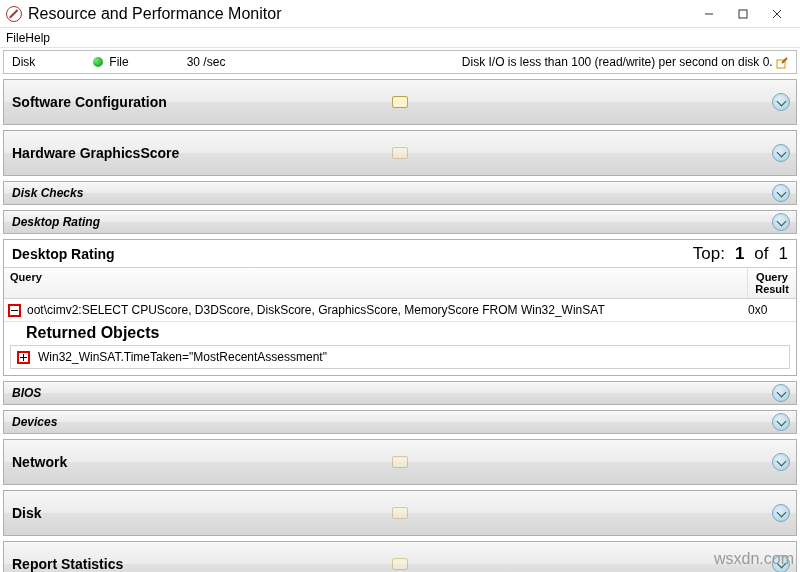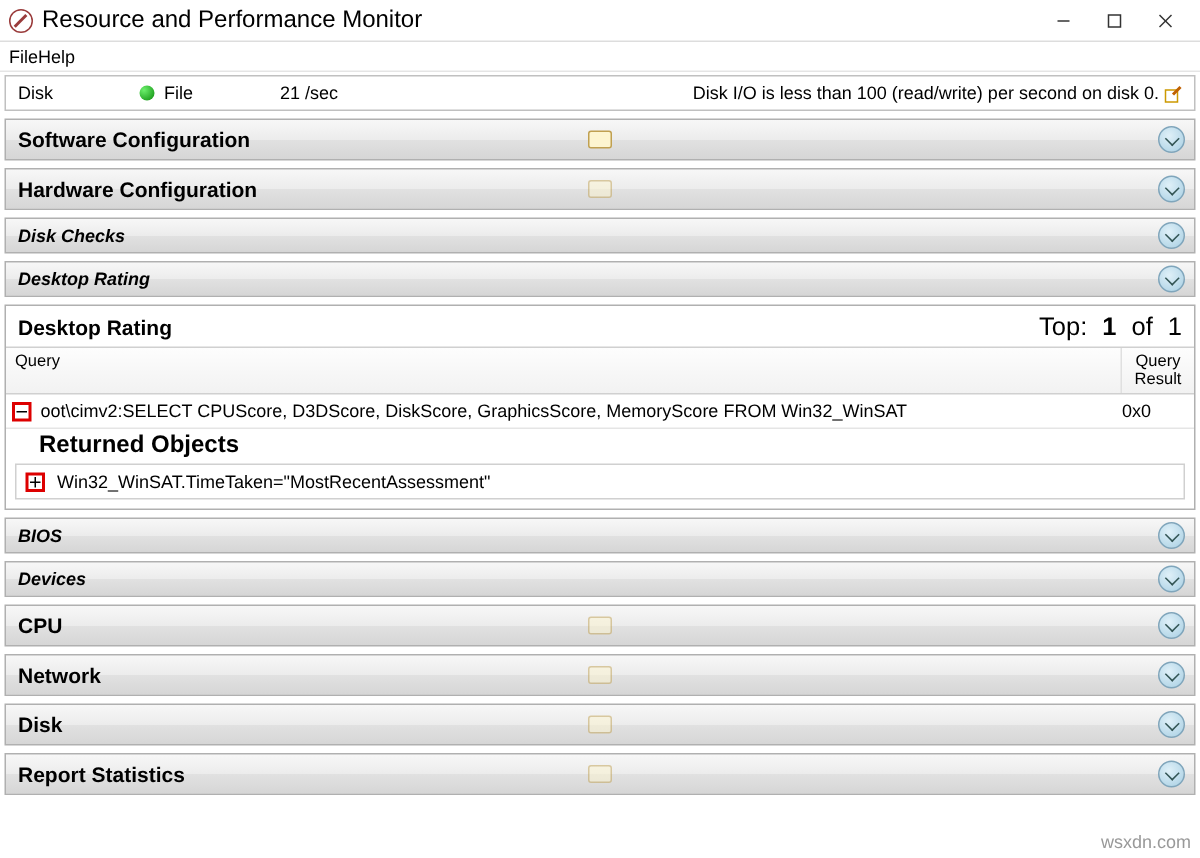--- a/index.html
+++ b/index.html
@@ -101,7 +101,7 @@
       <span class="led"></span>
       <span>File</span>
     </span>
-    <span>21 /sec</span>
+    <span>30 /sec</span>
     <span class="desc">
       <span>Disk I/O is less than 100 (read/write) per second on disk 0.</span>
       <svg class="edit-icon" viewBox="0 0 12 12">

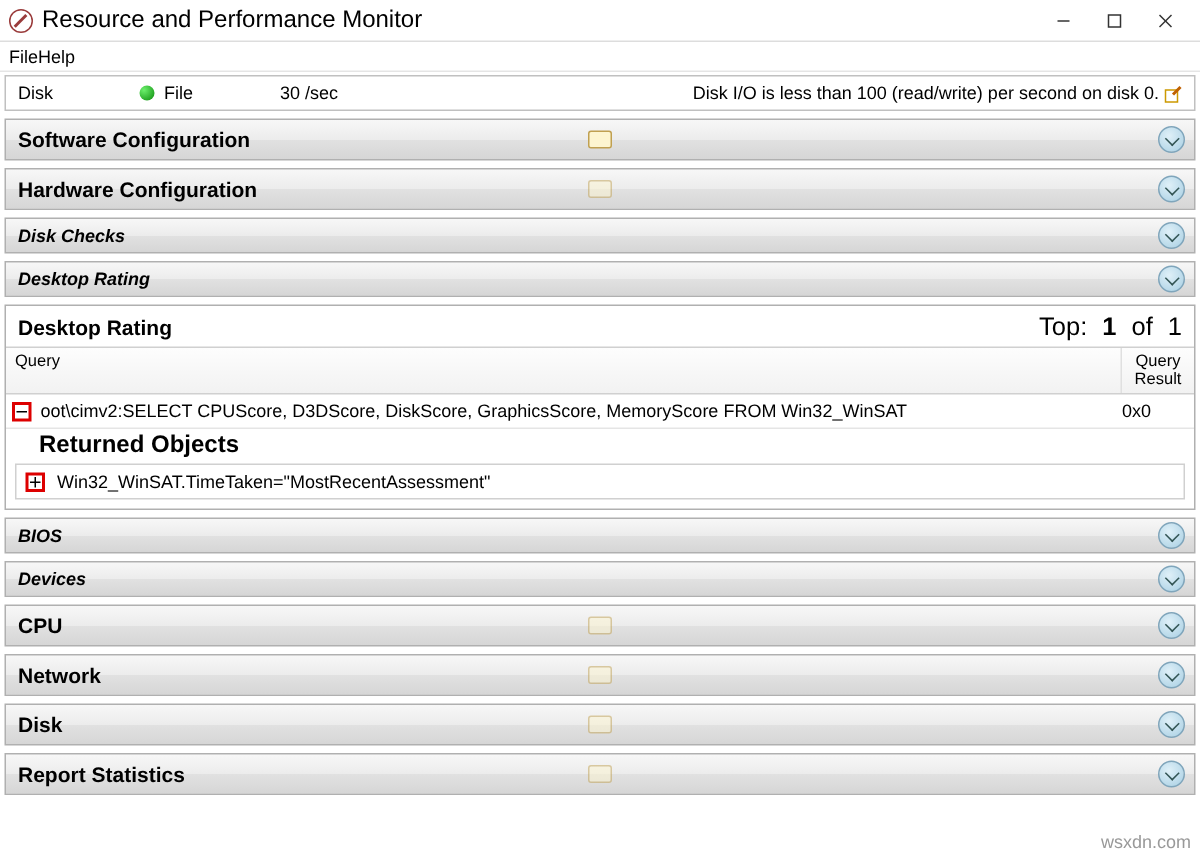--- a/index.html
+++ b/index.html
@@ -29,7 +29,7 @@
 .edit-icon { width: 12px; height: 12px; display: inline-block; vertical-align: middle; }
 
 
-.sect { margin-top: 5px; border: 1px solid #b0b0b0; background: linear-gradient(#f7f7f7, #ececec 50%, #e1e1e1 51%, #d6d6d6); height: 28px; display: flex; align-items: center; padding: 0 8px; position: relative; }
+.sect { margin-top: 5px; border: 1px solid #b0b0b0; background: linear-gradient(#f7f7f7, #ececec 50%, #e1e1e1 51%, #d6d6d6); height: 46px; display: flex; align-items: center; padding: 0 8px; position: relative; }
 .sect.sm { height: 24px; }
 .sect .label { font-weight: bold; font-size: 14px; }
 .sect.sm .label { font-size: 12px; font-style: italic; }

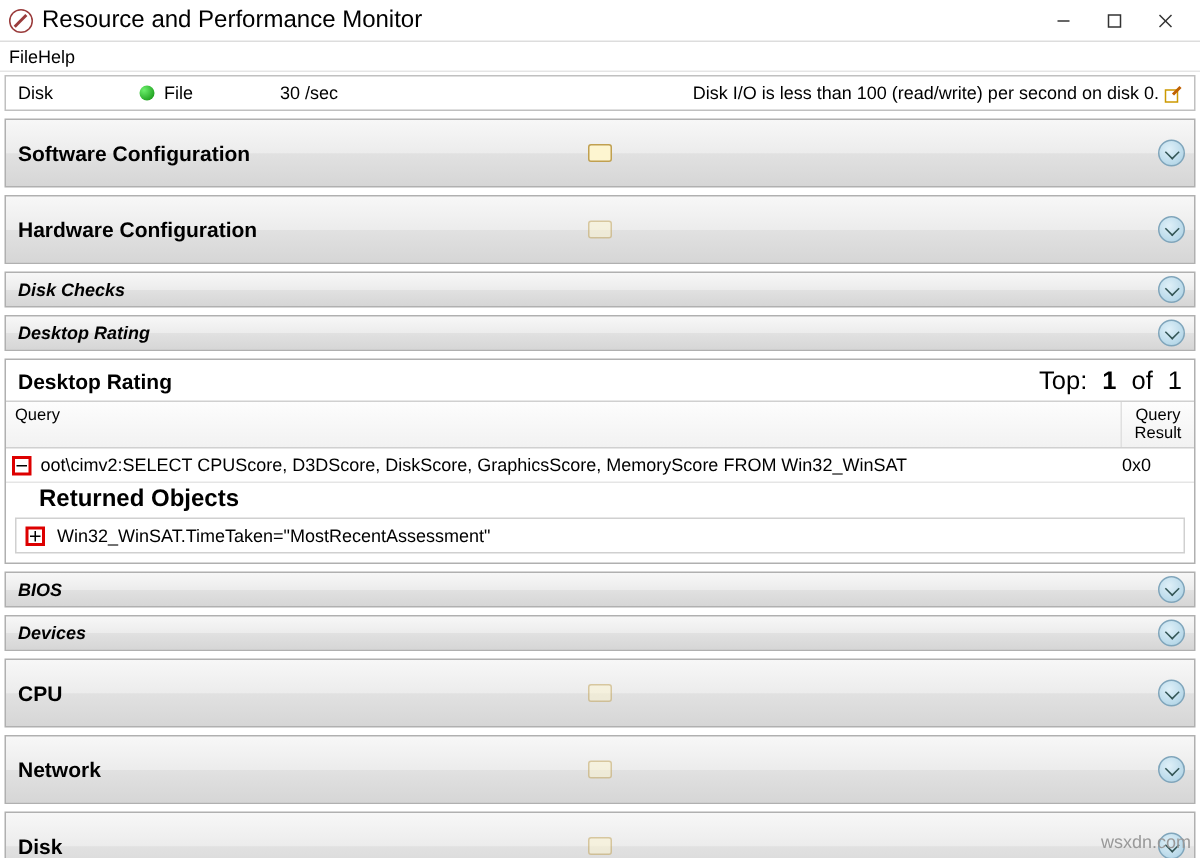--- a/index.html
+++ b/index.html
@@ -118,7 +118,7 @@
   </div>
 
   <div class="sect">
-    <span class="label">Hardware Configuration</span>
+    <span class="label">Hardware GraphicsScore</span>
     <span class="note-icon dim"></span>
     <span class="expander"></span>
   </div>

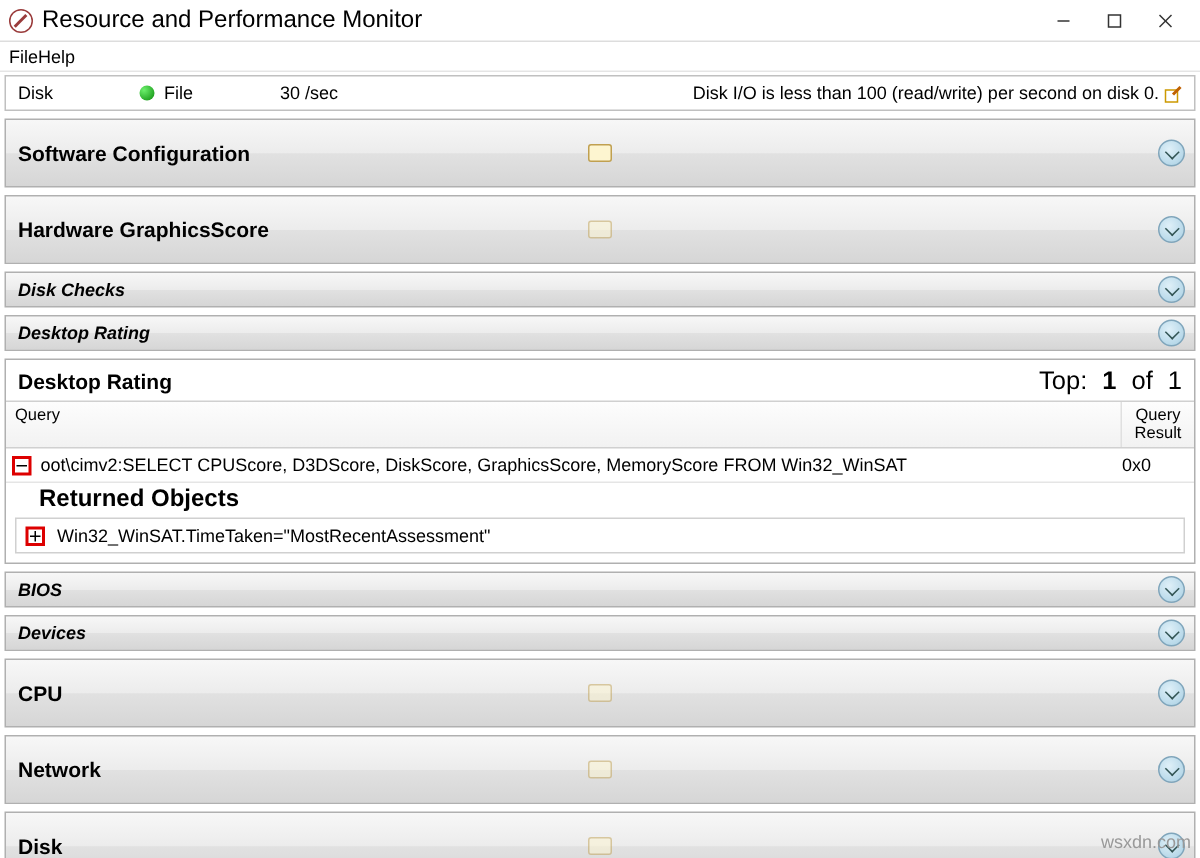--- a/index.html
+++ b/index.html
@@ -42,7 +42,7 @@
 .panel-head .top-info { margin-left: auto; font-size: 17px; display:flex; gap:4px; align-items:center;}
 .panel-head .top-info .v { font-weight: bold; margin: 0 6px;}
 
-.grid-head { display: flex; border-bottom: 1px solid #d0d0d0; background: linear-gradient(#fdfdfd,#f2f2f2); font-size: 11px; font-weight: normal; }
+.grid-head { display: flex; border-bottom: 1px solid #d0d0d0; background: linear-gradient(#fdfdfd,#f2f2f2); font-size: 11px; font-weight: bold; }
 .grid-head .c1 { flex: 1; padding: 3px 6px; border-right: 1px solid #e0e0e0; }
 .grid-head .c2 { width: 48px; padding: 3px 4px; text-align: center; line-height: 1.1; }
 

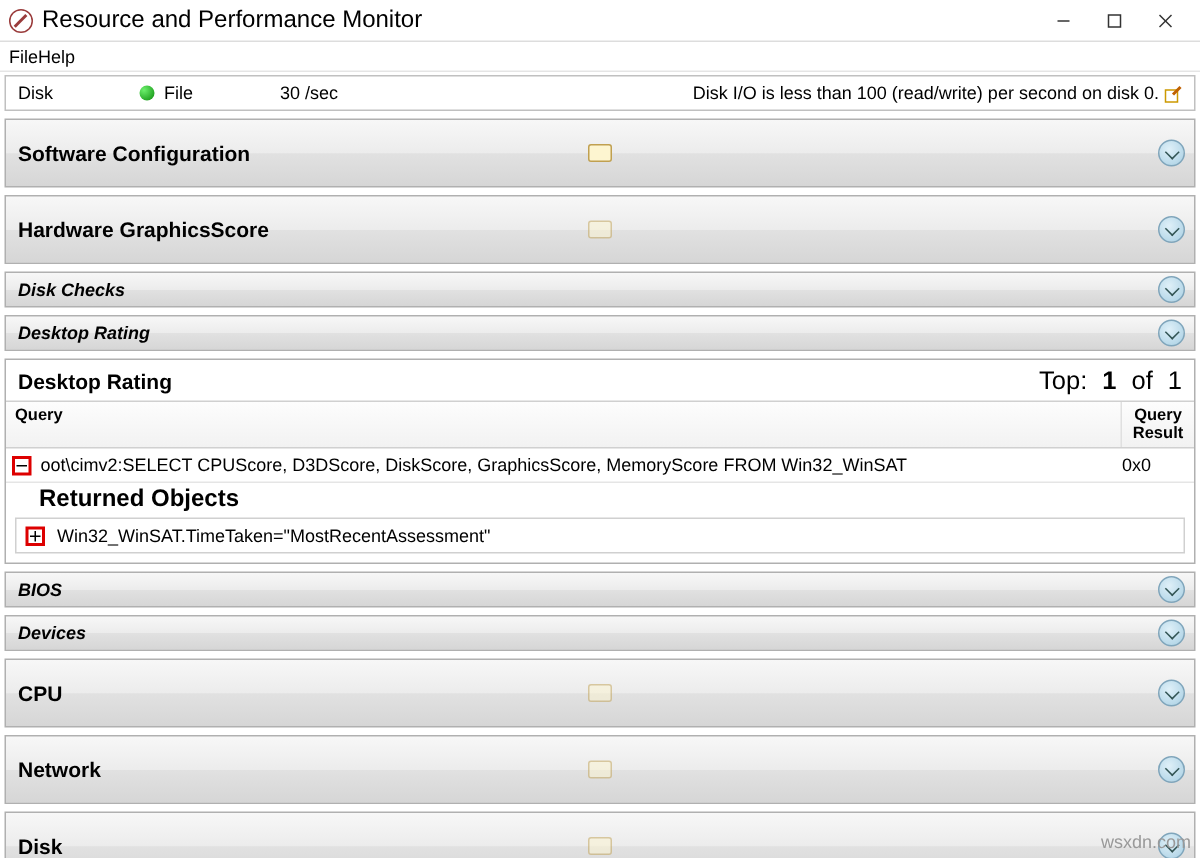--- a/index.html
+++ b/index.html
@@ -172,11 +172,6 @@
     <span class="expander"></span>
   </div>
 
-  <div class="sect">
-    <span class="label">CPU</span>
-    <span class="note-icon dim"></span>
-    <span class="expander"></span>
-  </div>
 
   <div class="sect">
     <span class="label">Network</span>

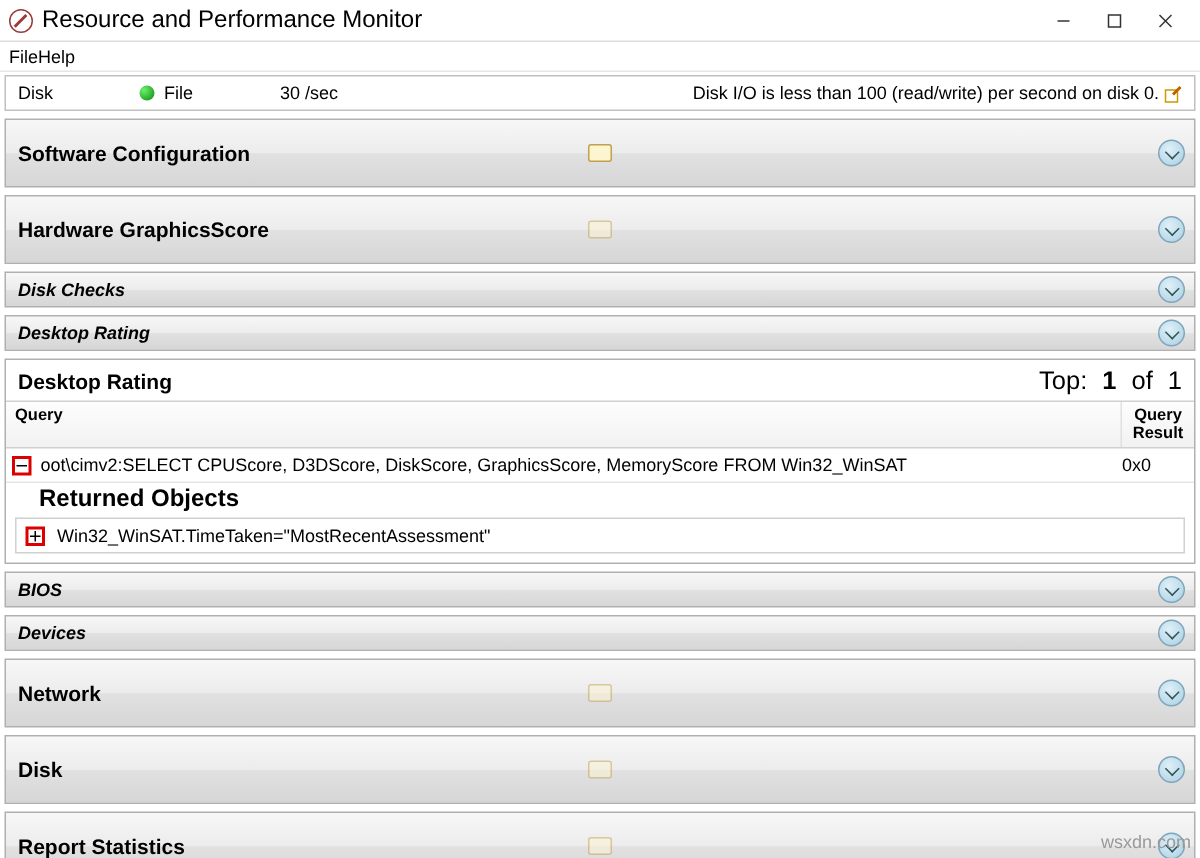--- a/index.html
+++ b/index.html
@@ -60,7 +60,7 @@
 .sub-row { border: 1px solid #d0d0d0; margin: 2px 6px 6px 6px; padding: 4px 6px; display: flex; align-items: center; font-size: 12px; }
 .sub-row .tree-toggle { margin-right: 8px; }
 
-.watermark { position:absolute; right:6px; bottom:4px; font-size:12px; color:#999; }
+.watermark { position:absolute; right:6px; bottom:4px; font-size:16px; color:#999; }
 </style>
 </head>
 <body>

